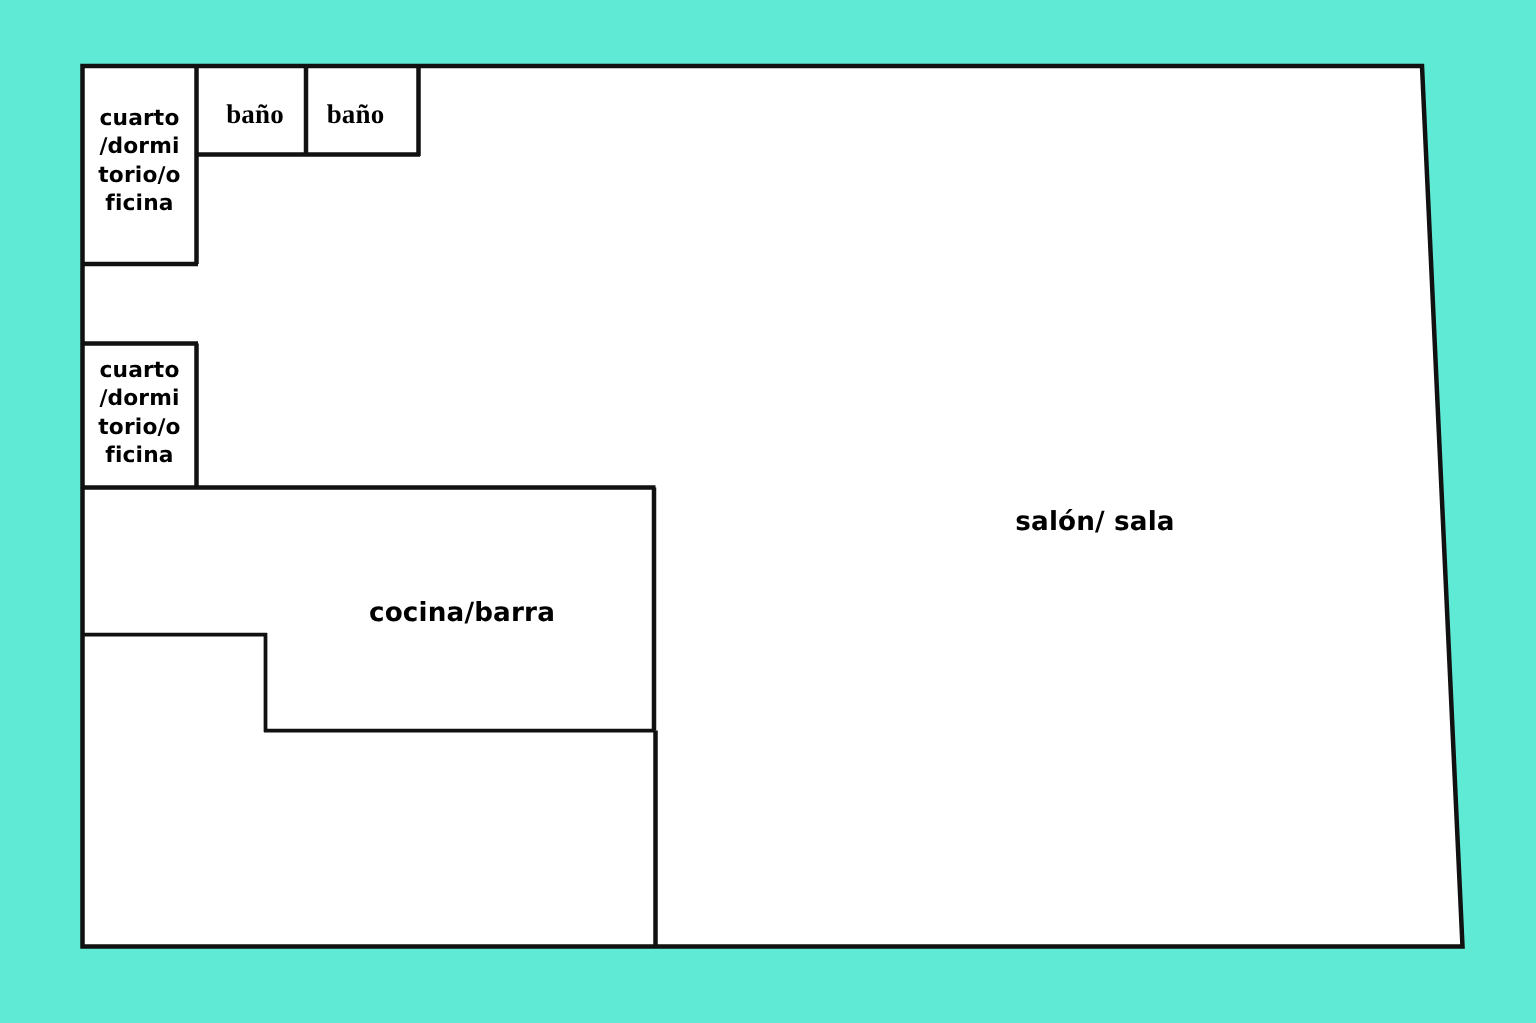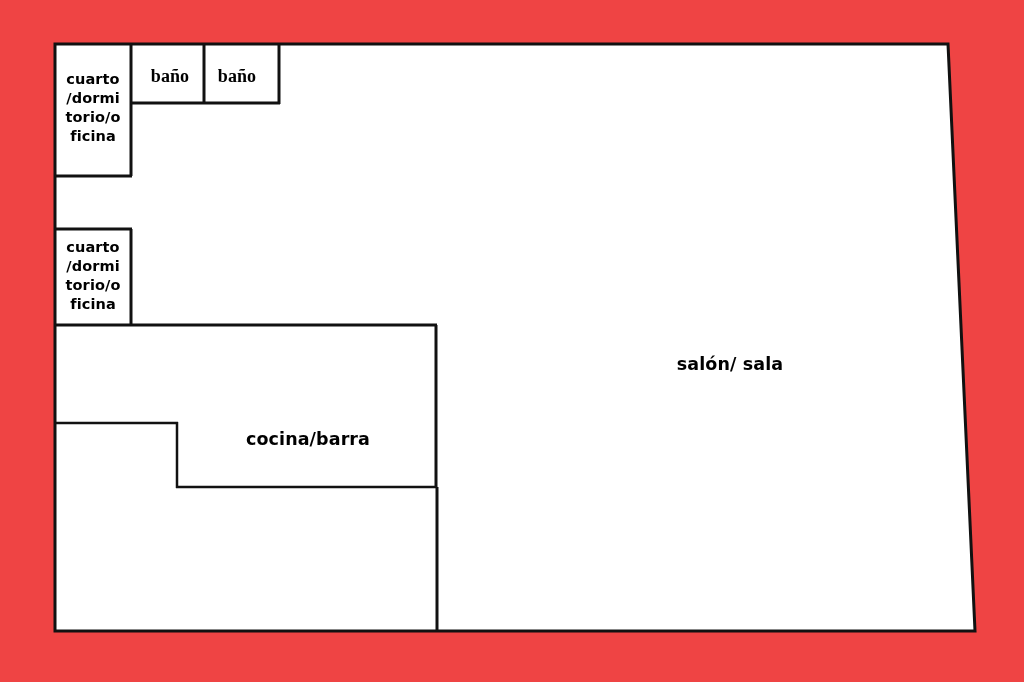--- a/index.html
+++ b/index.html
@@ -18,7 +18,7 @@
     position: relative;
     width: 1024px;
     height: 682px;
-    background: #ef4444;
+    background: #5eead4;
   }
   #plan-svg {
     position: absolute;

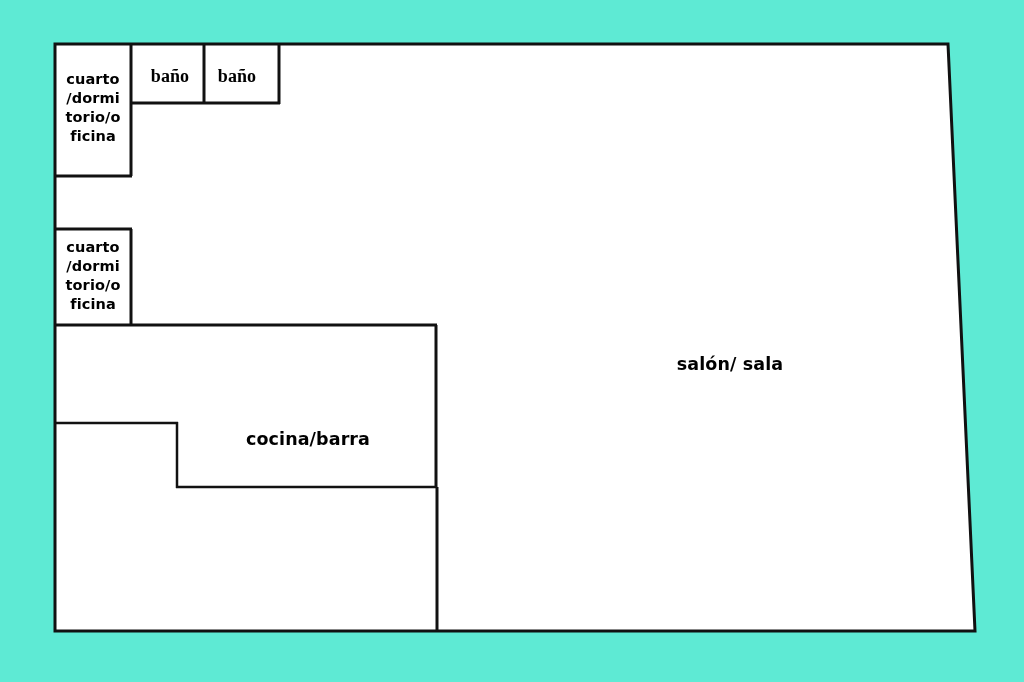--- a/index.html
+++ b/index.html
@@ -59,7 +59,7 @@
   #label-bath-1 { left: 140px; top: 65px; width: 60px; }
   #label-bath-2 { left: 206px; top: 65px; width: 62px; }
   #label-kitchen { left: 213px; top: 428px; width: 190px; }
-  #label-living { left: 630px; top: 337px; width: 200px; margin-top: 16px; }
+  #label-living { left: 630px; top: 337px; width: 200px; }
 </style>
 </head>
 <body>

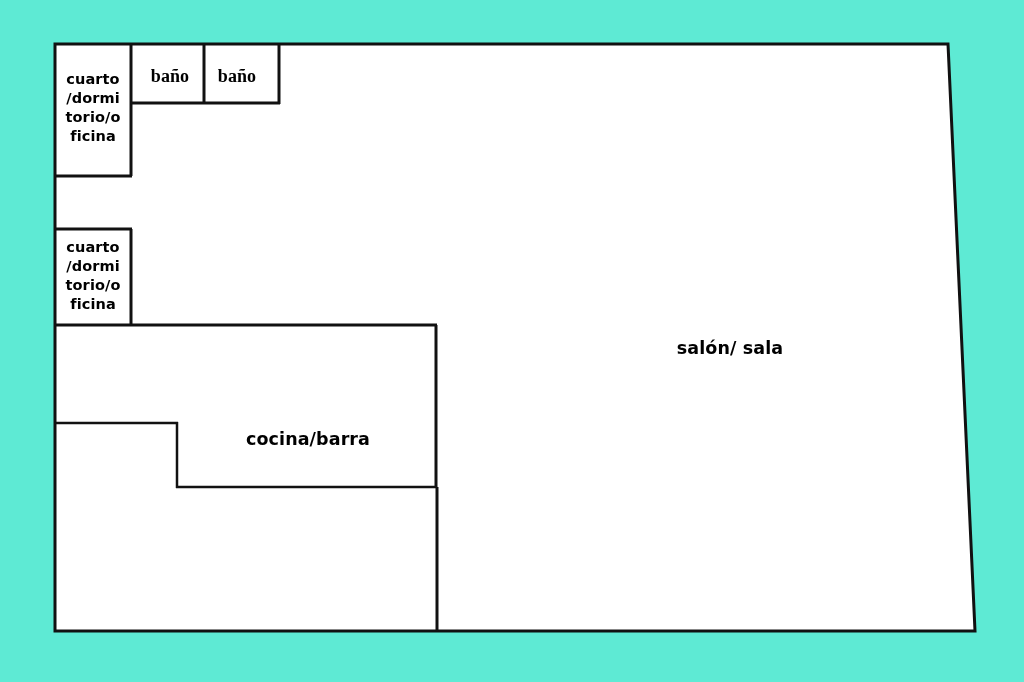--- a/index.html
+++ b/index.html
@@ -58,7 +58,7 @@
   #label-bedroom-2 { left: 56px; top: 238px; }
   #label-bath-1 { left: 140px; top: 65px; width: 60px; }
   #label-bath-2 { left: 206px; top: 65px; width: 62px; }
-  #label-kitchen { left: 213px; top: 428px; width: 190px; }
+  #label-kitchen { left: 213px; top: 398px; width: 190px; }
   #label-living { left: 630px; top: 337px; width: 200px; }
 </style>
 </head>

